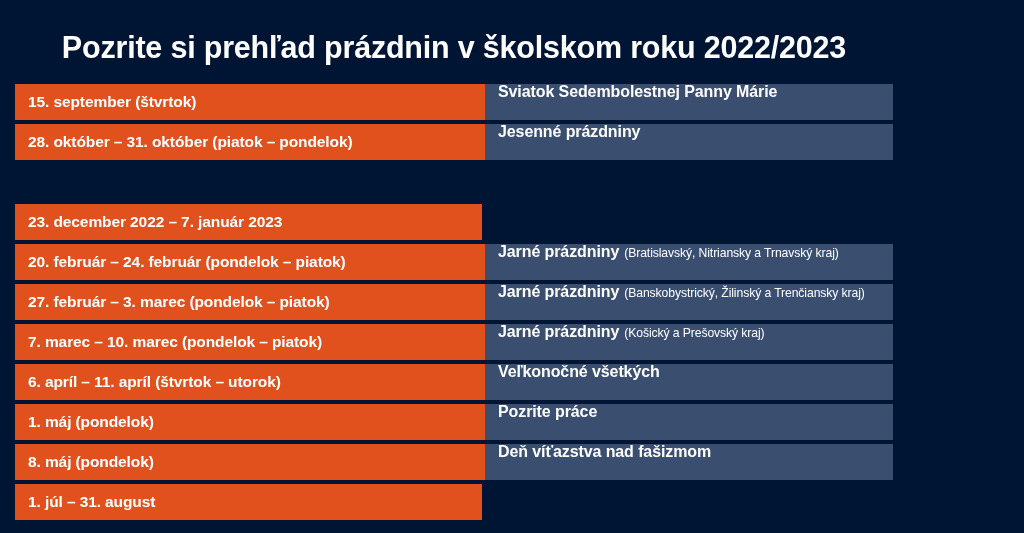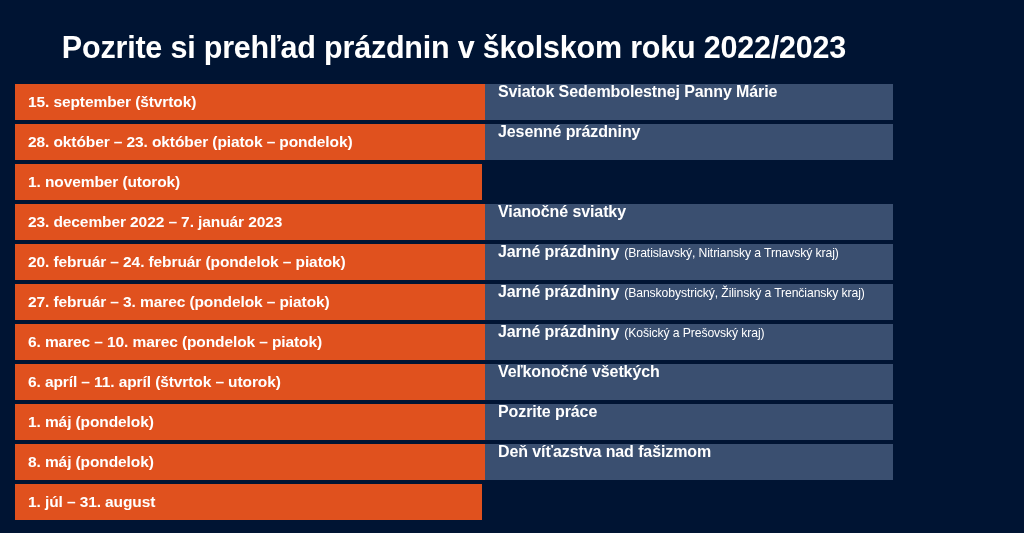--- a/index.html
+++ b/index.html
@@ -129,7 +129,7 @@
       </div>
       <div class="table-row">
         <div class="cell-date">
-          <span class="cell-date-text">28. október – 23. október (piatok – pondelok)</span>
+          <span class="cell-date-text">28. október – 31. október (piatok – pondelok)</span>
         </div>
         <div class="cell-name">
           <span class="cell-name-main">Jesenné prázdniny</span>

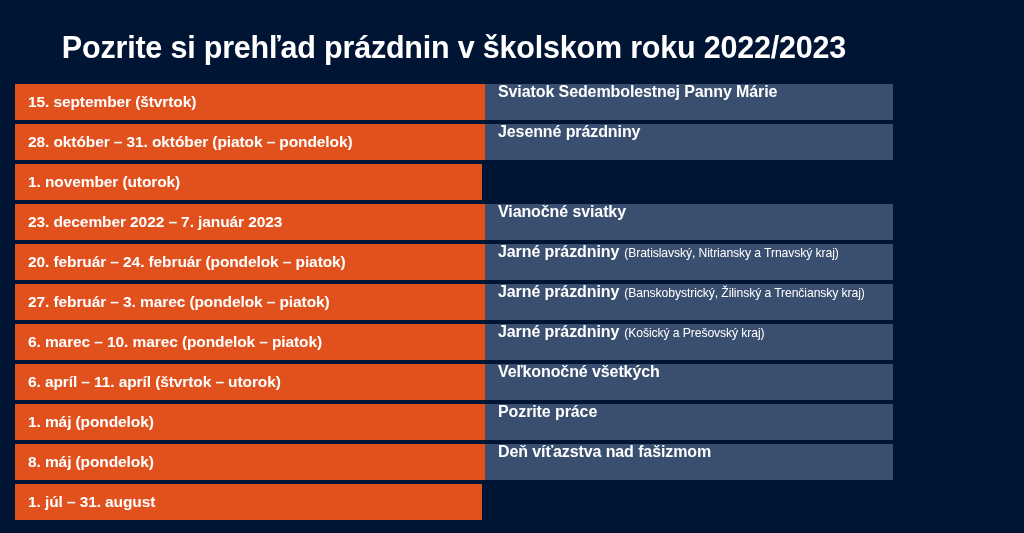--- a/index.html
+++ b/index.html
@@ -136,9 +136,6 @@
         </div>
       </div>
       <div class="table-row">
-        <div class="cell-date">
-          <span class="cell-date-text">1. november (utorok)</span>
-        </div>
       </div>
       <div class="table-row">
         <div class="cell-date">

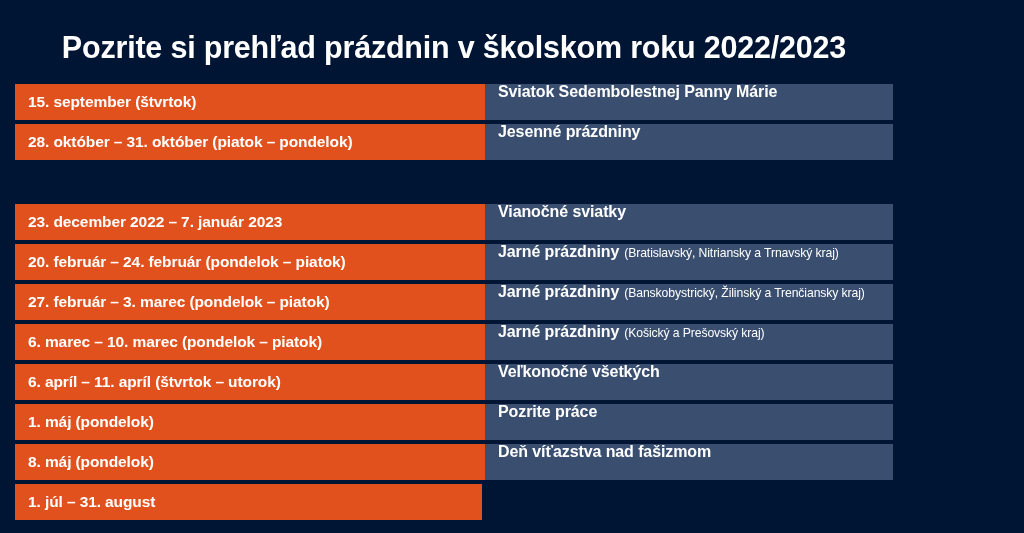--- a/index.html
+++ b/index.html
@@ -141,9 +141,6 @@
         <div class="cell-date">
           <span class="cell-date-text">23. december 2022 – 7. január 2023</span>
         </div>
-        <div class="cell-name">
-          <span class="cell-name-main">Vianočné sviatky</span>
-        </div>
       </div>
       <div class="table-row">
         <div class="cell-date">

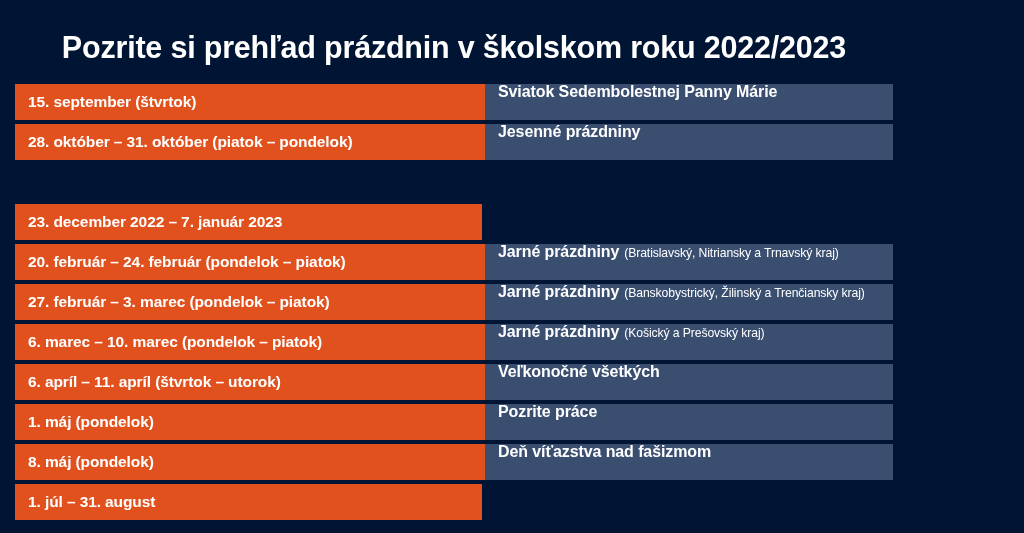--- a/index.html
+++ b/index.html
@@ -162,7 +162,7 @@
       </div>
       <div class="table-row">
         <div class="cell-date">
-          <span class="cell-date-text">6. marec – 10. marec (pondelok – piatok)</span>
+          <span class="cell-date-text">7. marec – 10. marec (pondelok – piatok)</span>
         </div>
         <div class="cell-name">
           <span class="cell-name-main">Jarné prázdniny</span>

